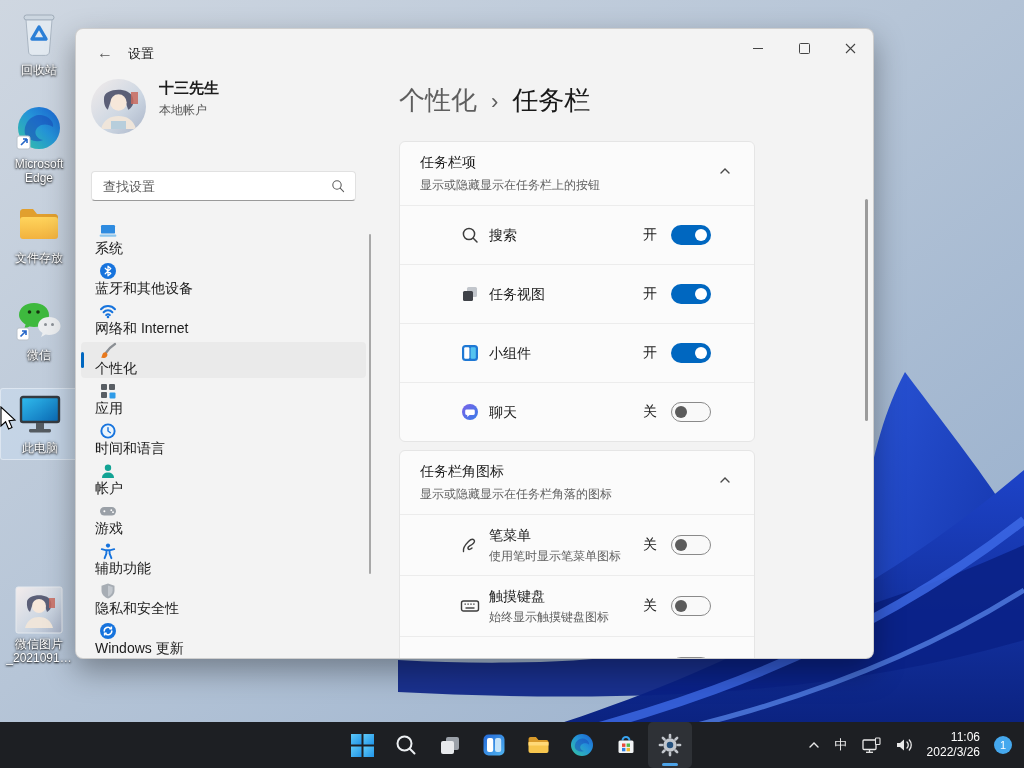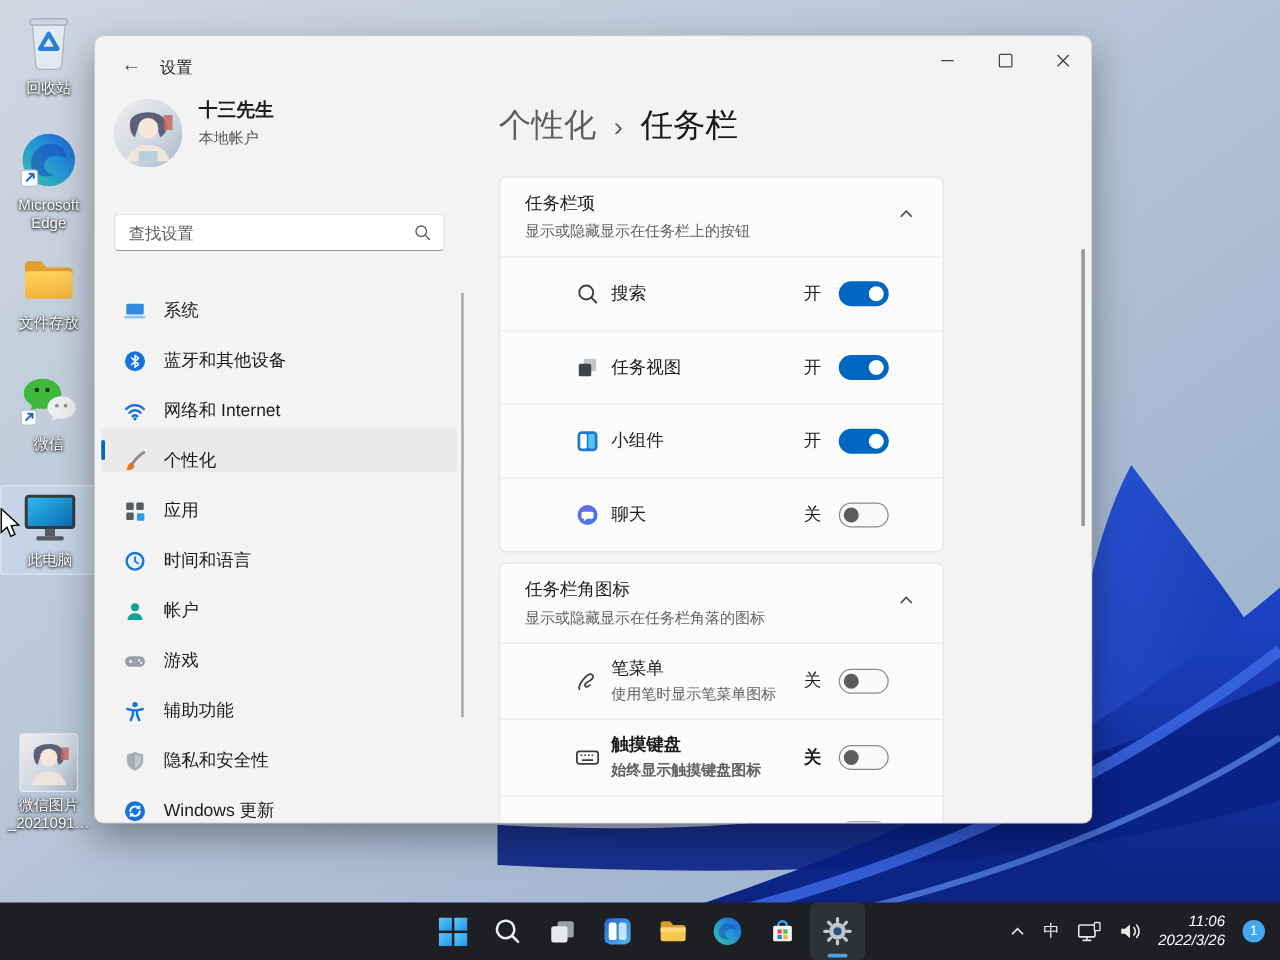--- a/index.html
+++ b/index.html
@@ -48,7 +48,7 @@
   .search-glyph{margin-right:10px;flex:none;}
 
   .nav{position:absolute;left:5px;top:145px;width:285px;}
-  .nav-item{position:relative;height:36px;margin-bottom:4px;border-radius:4px;display:flex;align-items:flex-end;cursor:default;}
+  .nav-item{position:relative;height:36px;margin-bottom:4px;border-radius:4px;display:flex;align-items:flex-start;cursor:default;flex-direction:column;}
   .nav-item.selected{background:#eaeaea;}
   .nav-item.selected::before{content:"";position:absolute;left:0;top:10px;width:3px;height:16px;border-radius:2px;background:#0067C0;}
   .nav-icon{margin-left:18px;width:18px;height:18px;flex:none;}

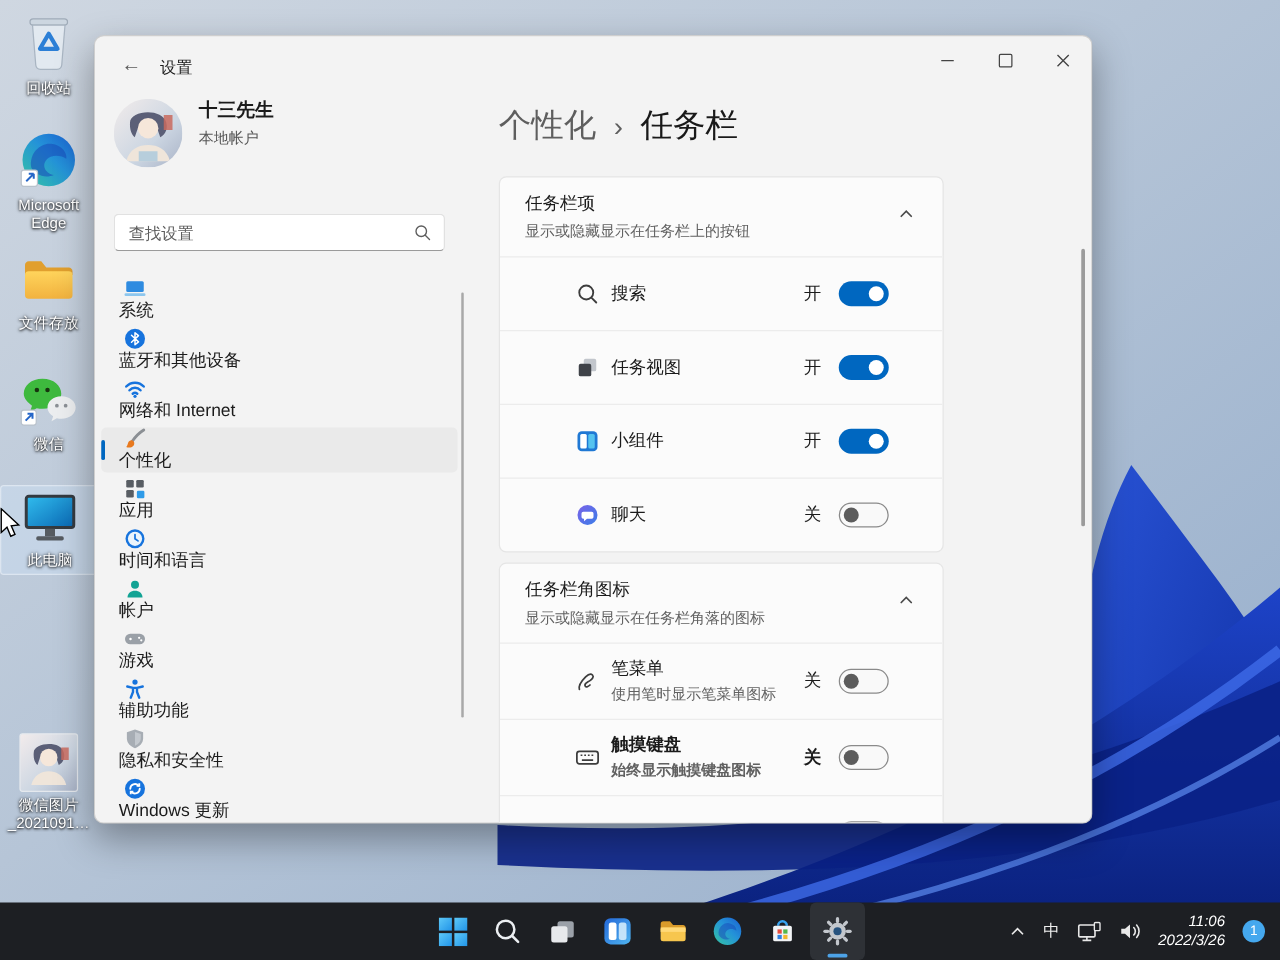--- a/index.html
+++ b/index.html
@@ -530,7 +530,7 @@
             </span>
         </div>
 
-        <div class="row" style="height:60px;font-weight:bold;">
+        <div class="row" style="height:60px;">
           <span class="row-icon">
             <svg width="20" height="20" viewBox="0 0 20 20">
               <rect x="1.5" y="5" width="17" height="10" rx="2" stroke="#3d3d3d" stroke-width="1.4" fill="none"></rect>

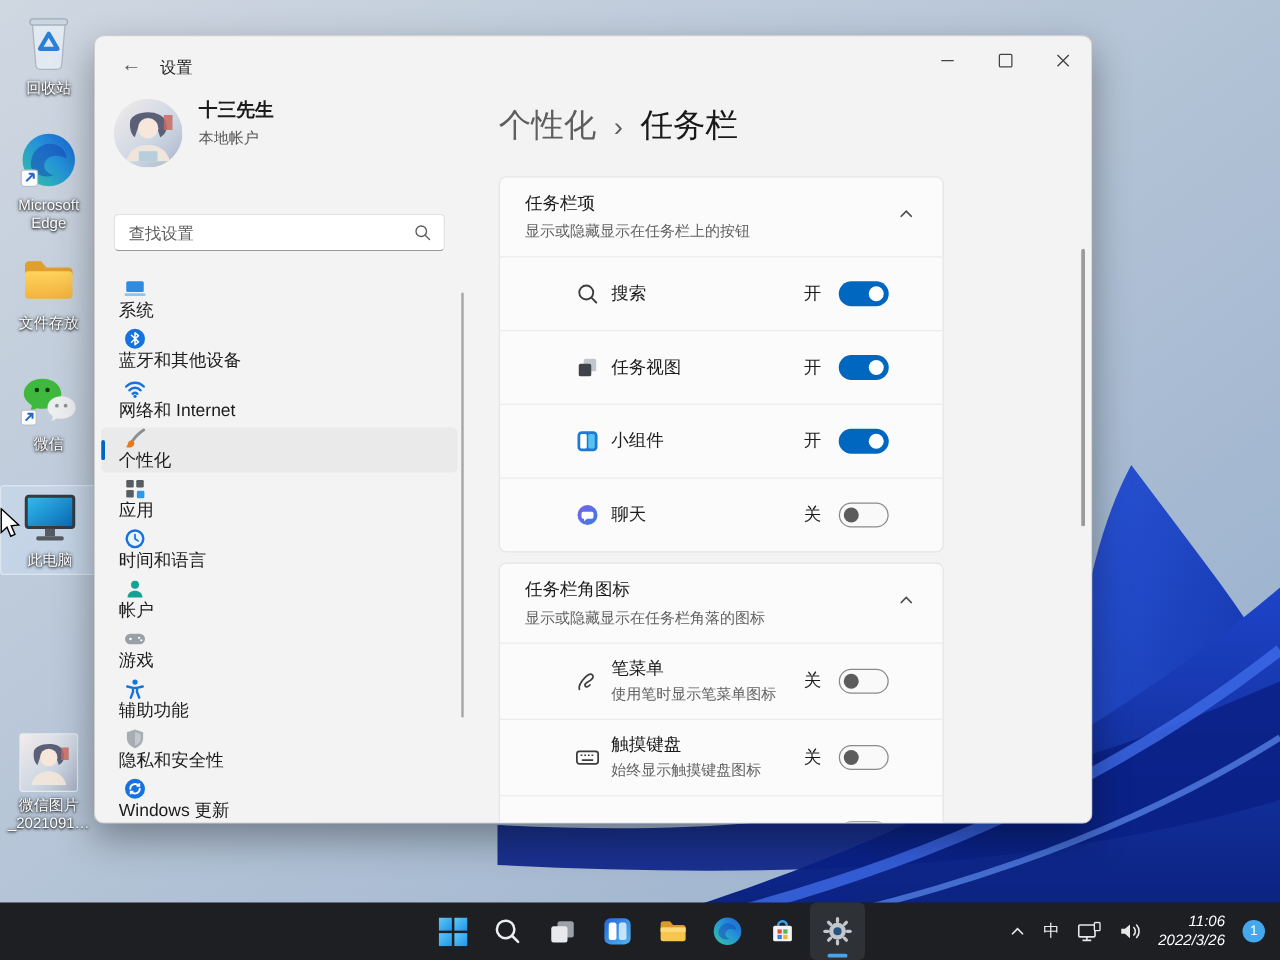--- a/index.html
+++ b/index.html
@@ -91,7 +91,7 @@
   .tray{position:absolute;right:0;top:0;height:46px;display:flex;align-items:center;padding-right:10px;}
   .tray-btn{height:40px;display:flex;align-items:center;justify-content:center;padding:0 7px;border-radius:4px;}
   .tray-ime{color:#eee;font-size:13px;}
-  .tray-clock{color:#fff;font-size:12px;line-height:15px;text-align:right;padding:0 6px;font-style:italic;}
+  .tray-clock{color:#fff;font-size:12px;line-height:15px;text-align:right;padding:0 6px;}
   .badge{width:18px;height:18px;border-radius:50%;background:#45a8ee;color:#fff;font-size:11px;
          display:flex;align-items:center;justify-content:center;margin-left:8px;margin-right:2px;}
 </style>

